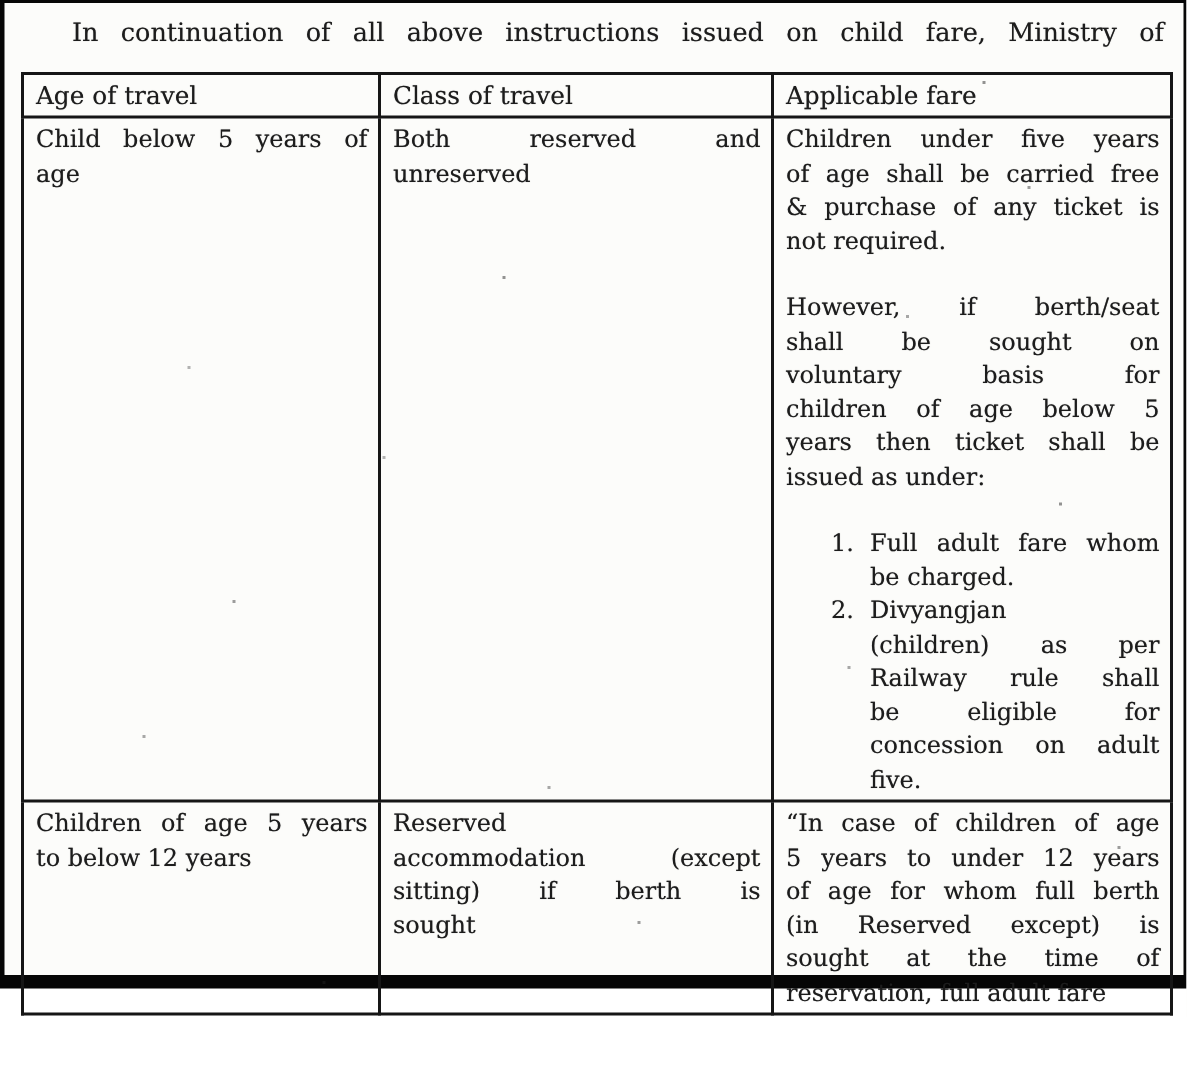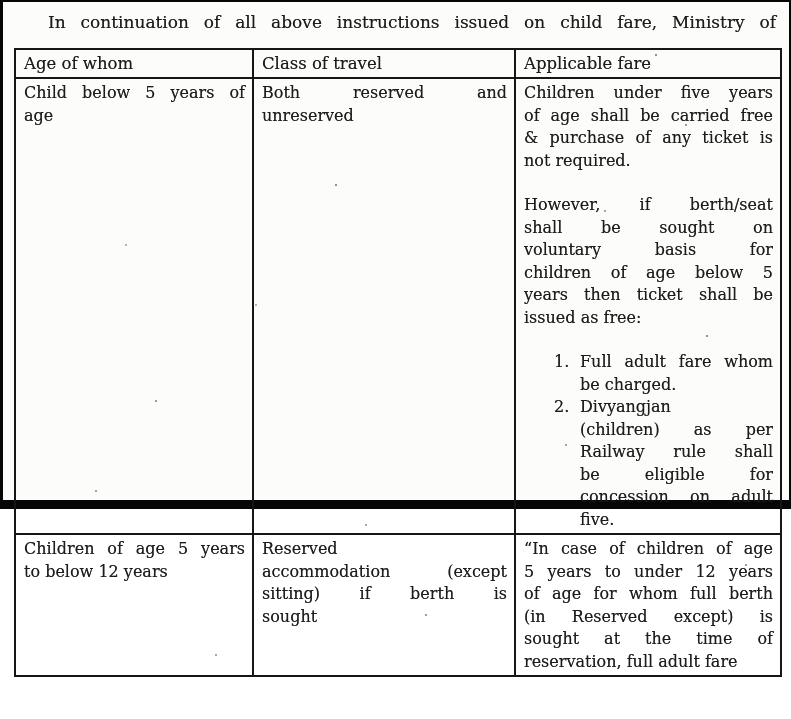--- a/index.html
+++ b/index.html
@@ -12,7 +12,7 @@
   .scan {
     position: relative;
     width: 791px;
-    height: 509px;
+    height: 659px;
     background: #fcfcfa;
     border-top: 2px solid #060606;
     border-left: 3px solid #060606;

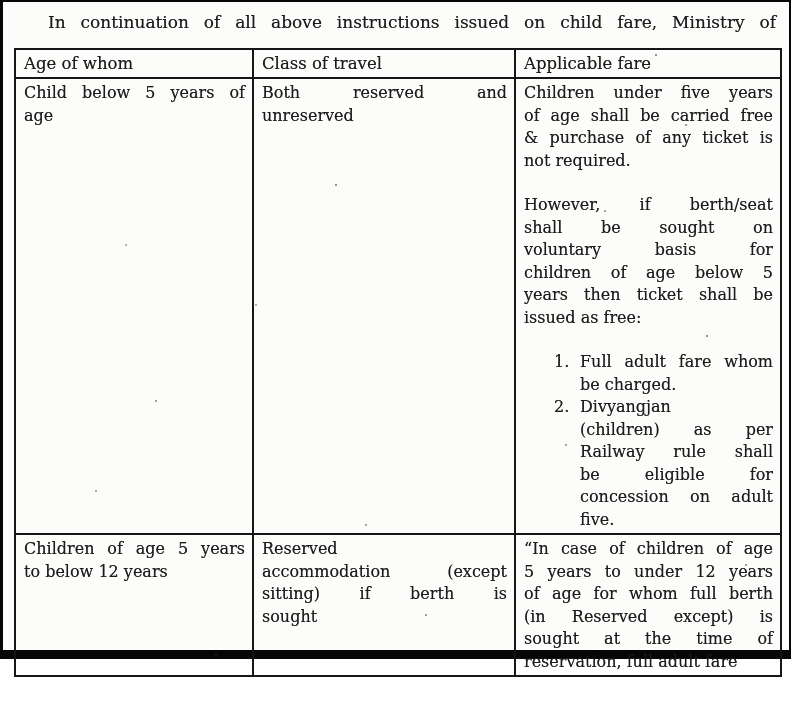--- a/index.html
+++ b/index.html
@@ -98,7 +98,7 @@
     </colgroup>
     <thead>
       <tr>
-        <th data-bind="table.headers.0">Age of whom</th>
+        <th data-bind="table.headers.0">Age of travel</th>
         <th data-bind="table.headers.1">Class of travel</th>
         <th data-bind="table.headers.2">Applicable fare</th>
       </tr>

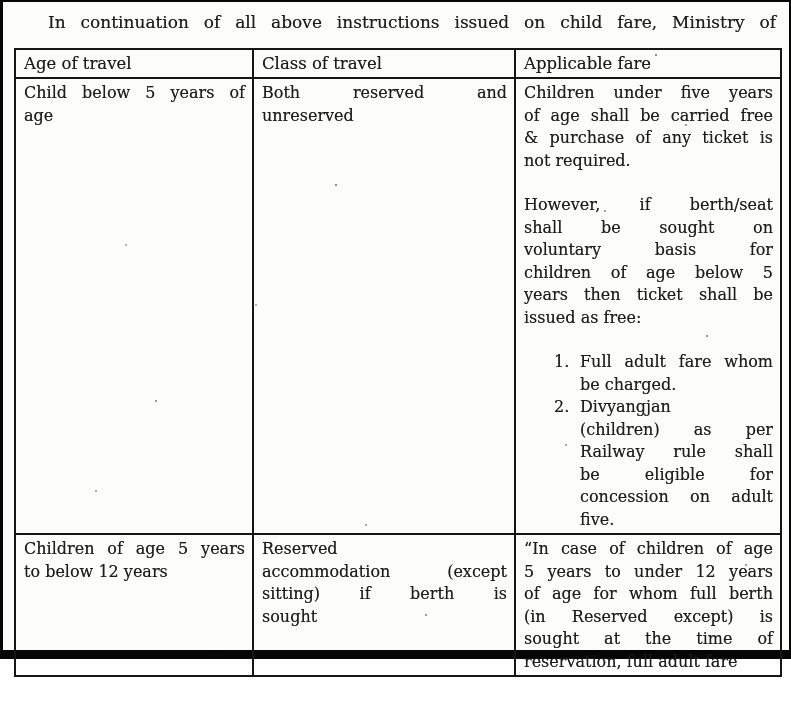--- a/index.html
+++ b/index.html
@@ -126,7 +126,7 @@
               <div class="tline">voluntary basis for</div>
               <div class="tline">children of age below 5</div>
               <div class="tline">years then ticket shall be</div>
-              <div class="tline">issued as free:</div>
+              <div class="tline">issued as under:</div>
             </div>
           <div class="fare-list">
             <div class="fare-li">

